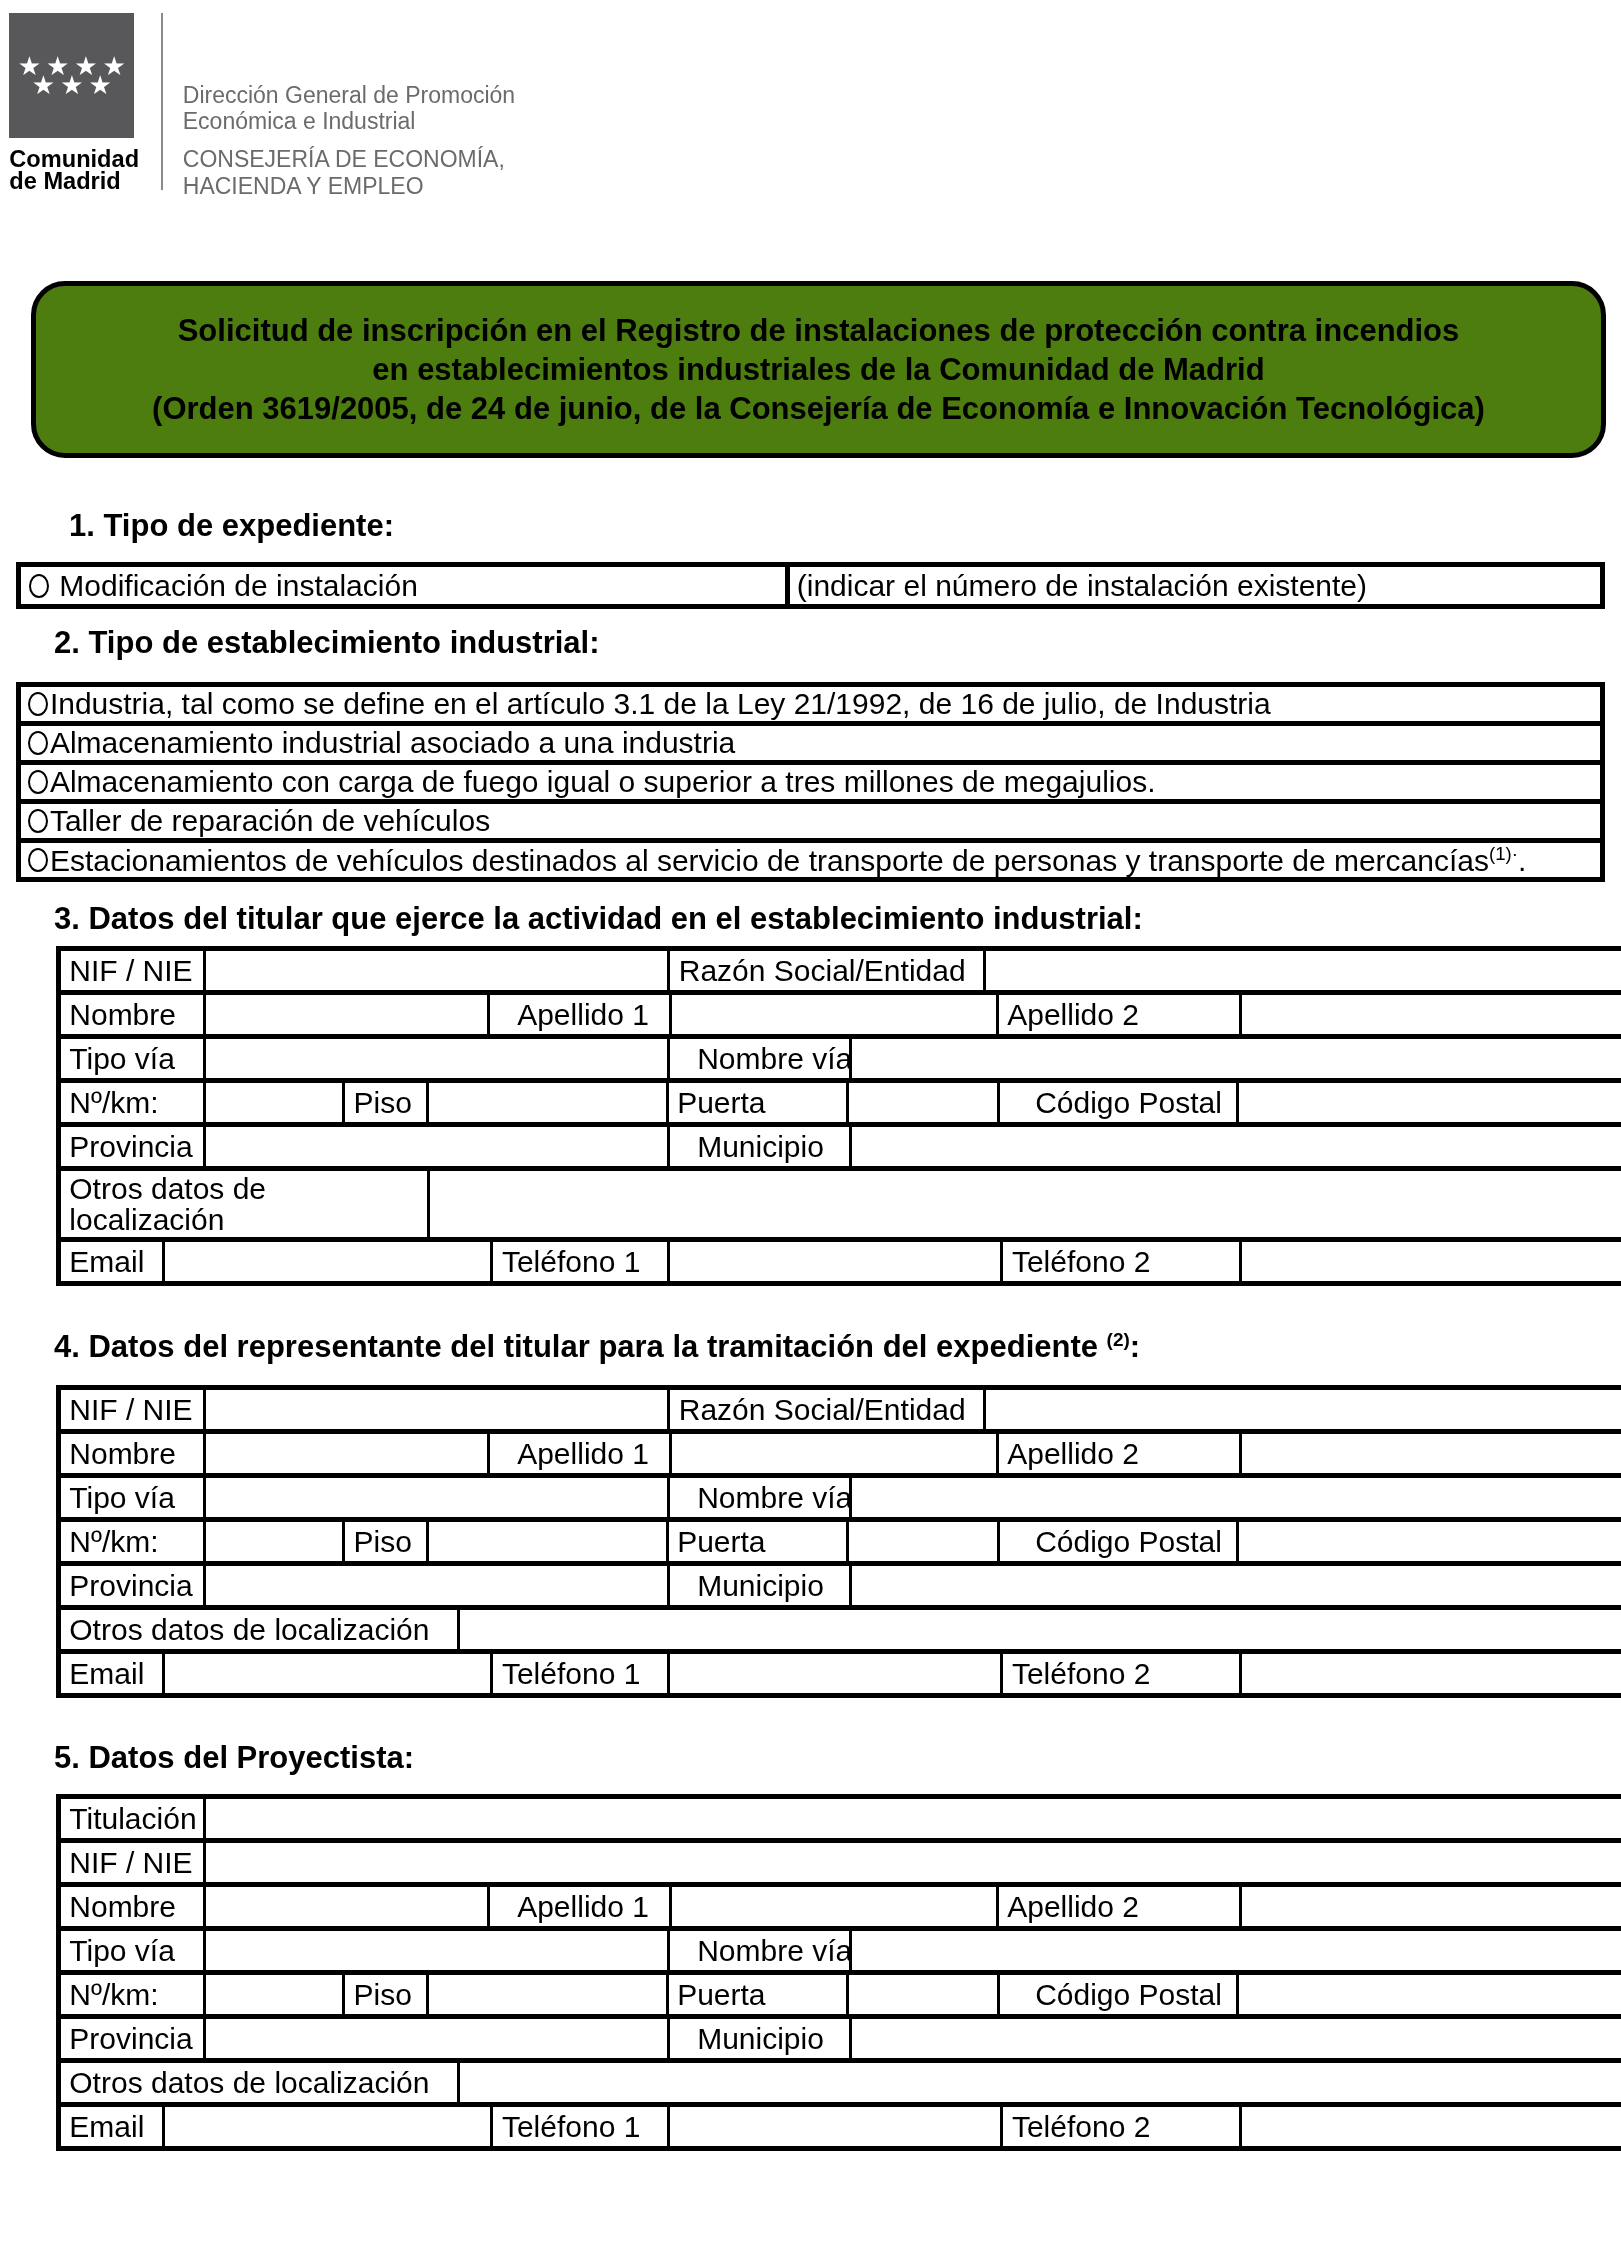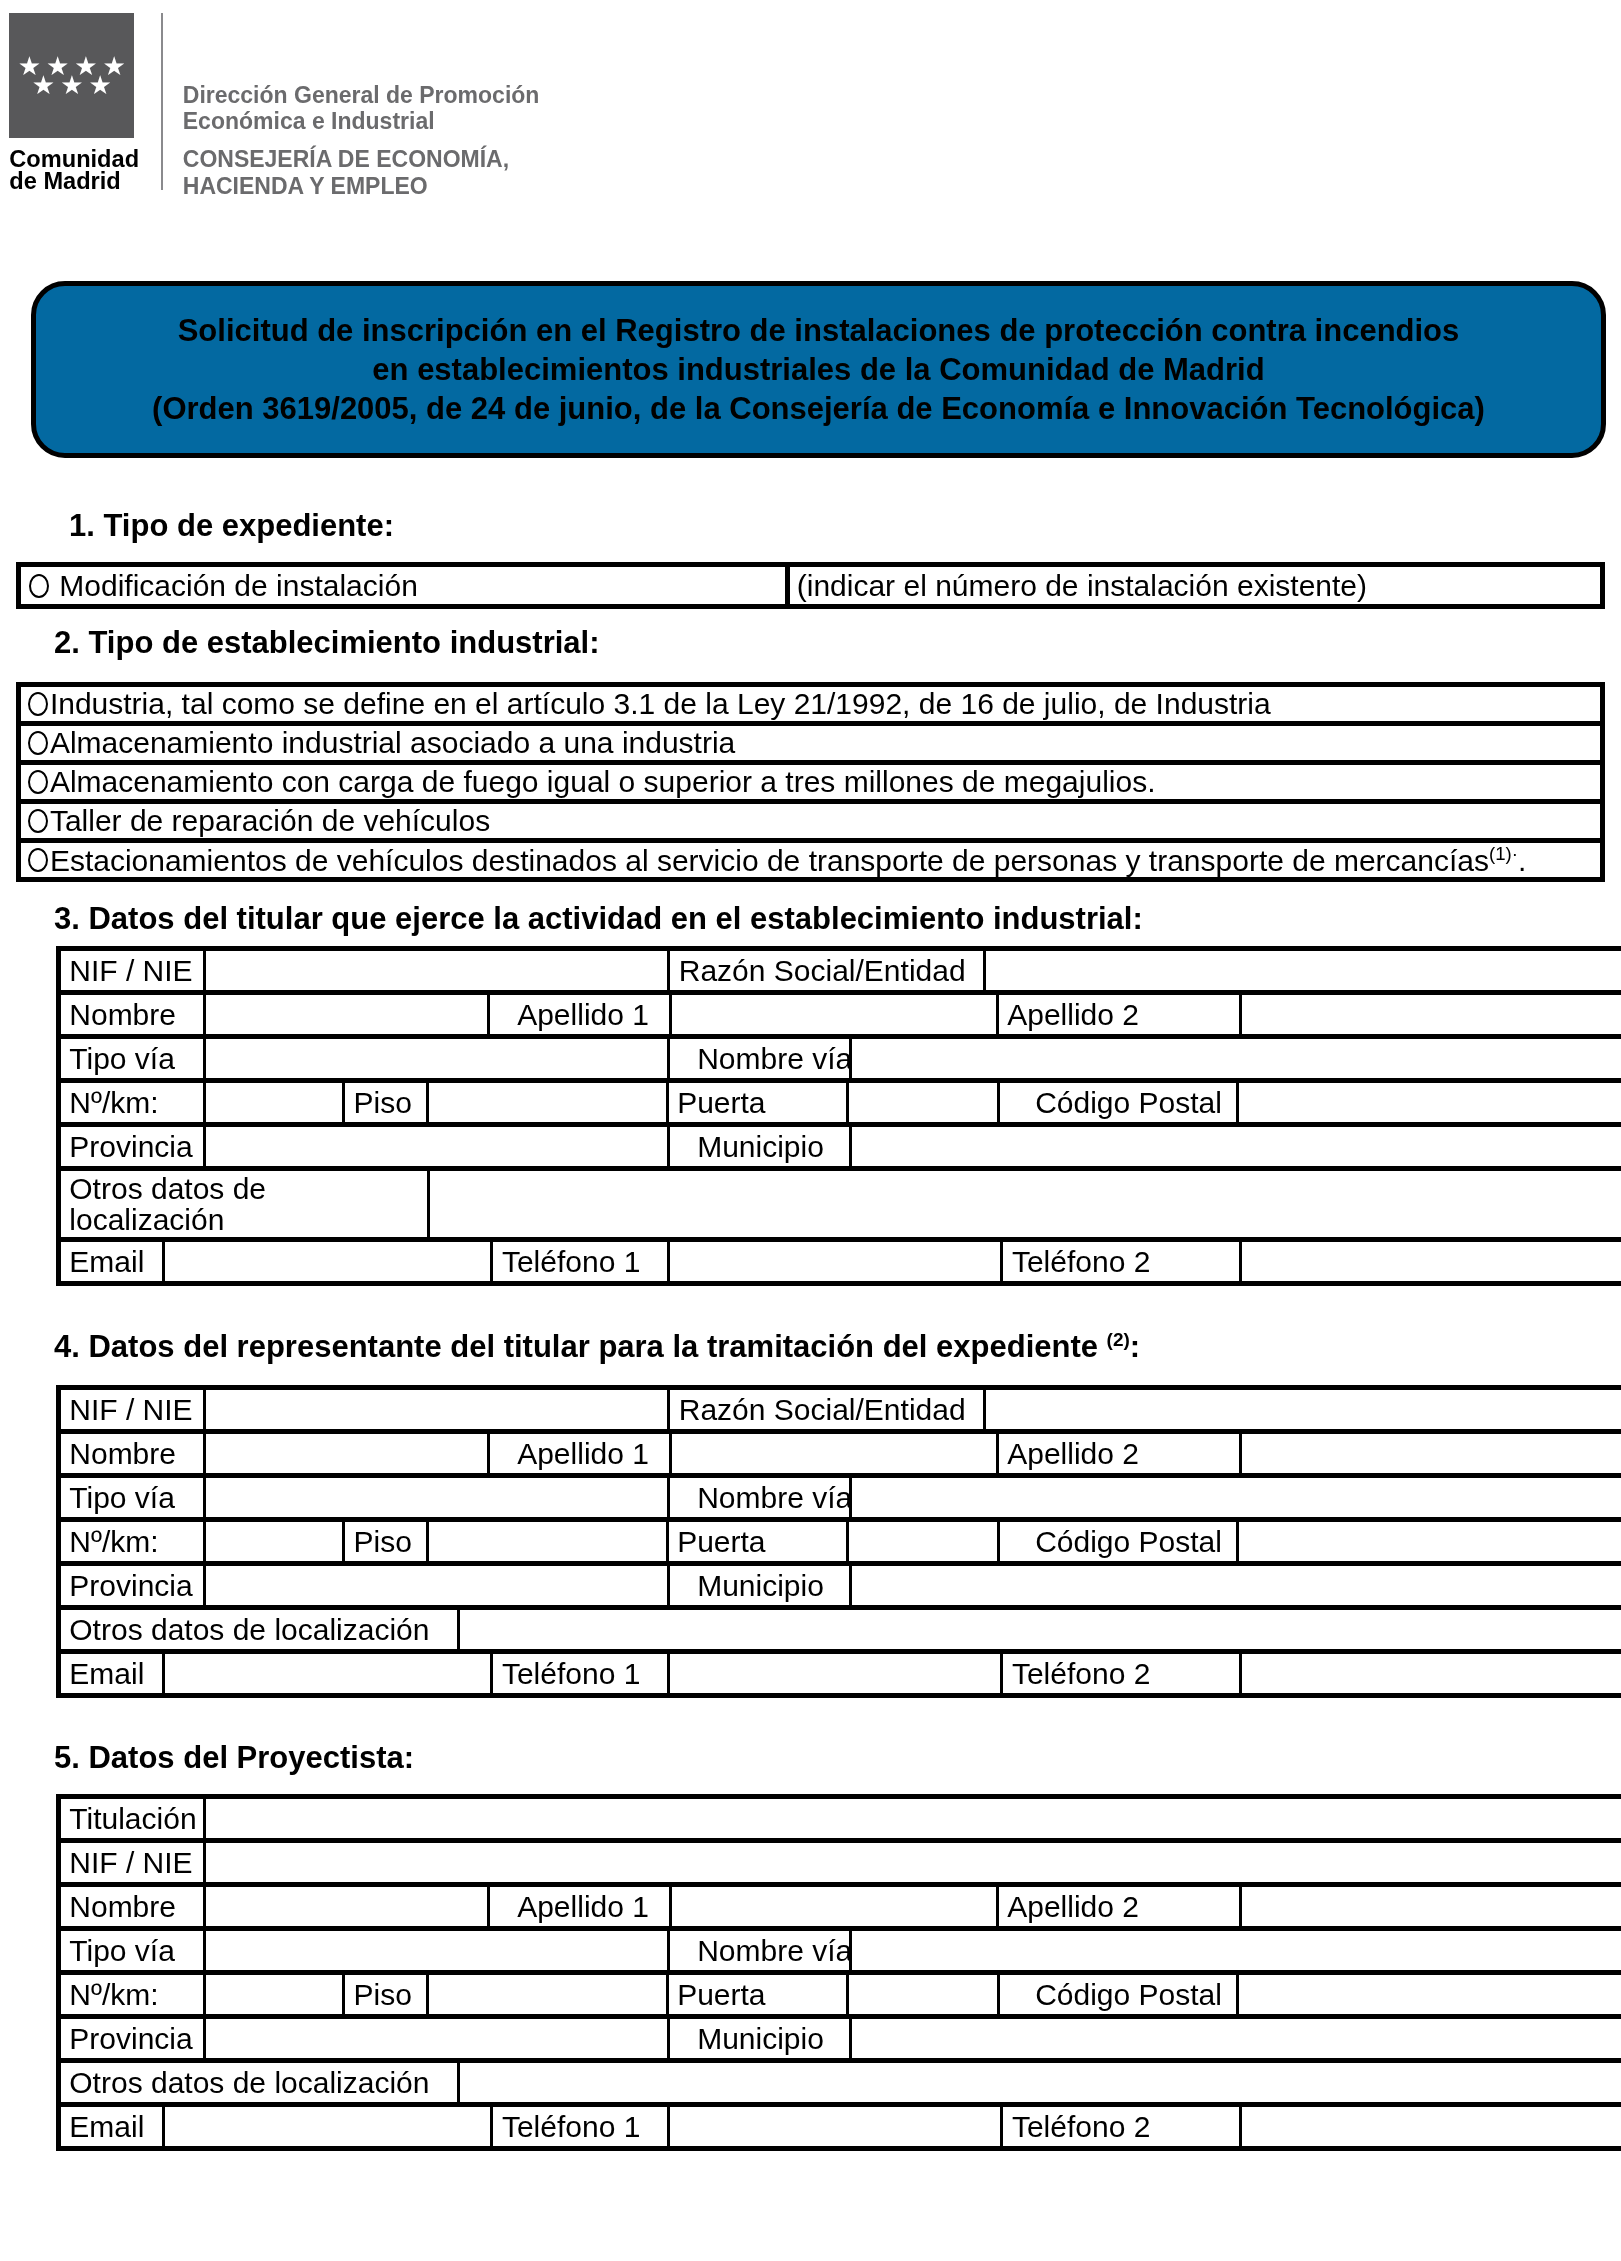--- a/index.html
+++ b/index.html
@@ -18,7 +18,7 @@
   .region-name { font-weight:bold; font-size:23.6px; line-height:21.4px; margin-top:11.4px; }
   .hdr-divider { width:2.1px; background:#8a8a8d; height:177px; margin:0 20px 0 21.4px; }
   .dept-col { padding-top:69px; color:#6b6b6d; font-size:23px; line-height:26.4px; }
-  .dept-group { margin:0;font-weight:bold; }
+  .dept-group { margin:0; }
   .dept-group + .dept-group { margin-top:11.4px; }
   
   .title-box {

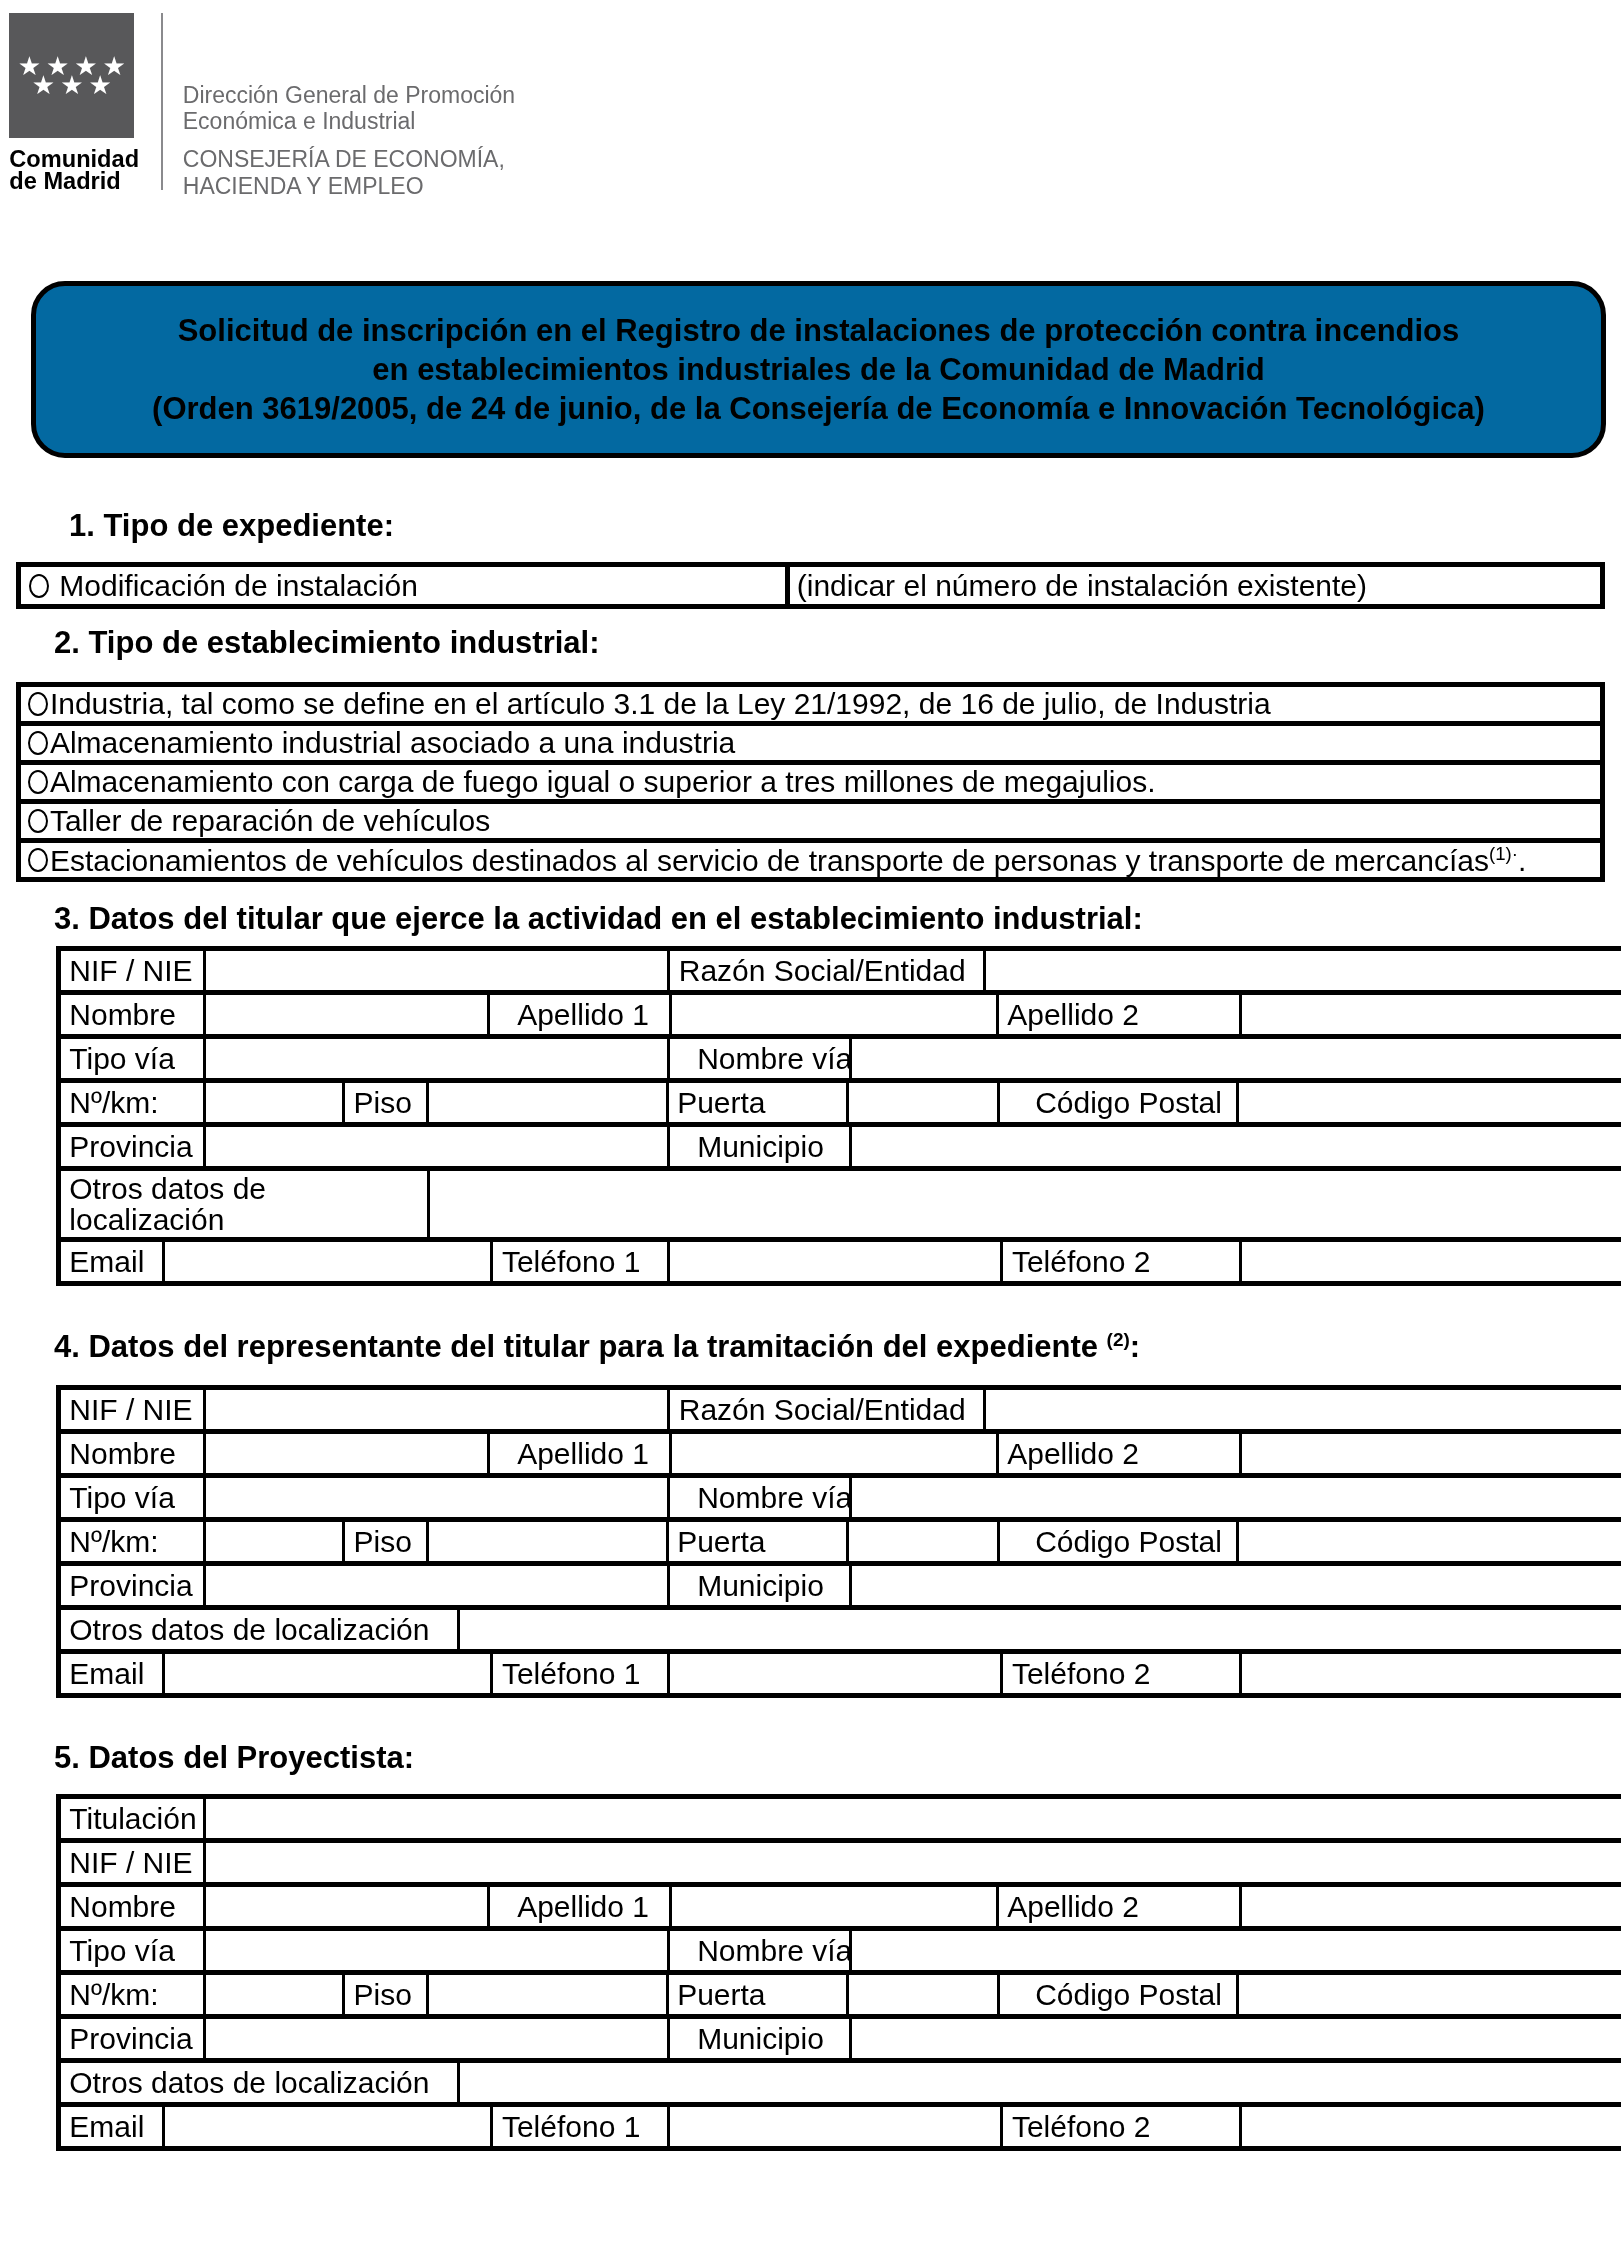--- a/index.html
+++ b/index.html
@@ -23,7 +23,7 @@
   
   .title-box {
     position:absolute; top:281px; left:31px; width:1575px; height:177px;
-    background:#0369a1; border:5px solid #000; border-radius:34px; box-sizing:border-box;
+    background:#4d7c0f; border:5px solid #000; border-radius:34px; box-sizing:border-box;
     display:flex; flex-direction:column; align-items:center; justify-content:center;
     text-align:center; font-weight:bold; font-size:31px; line-height:39px;
   }

